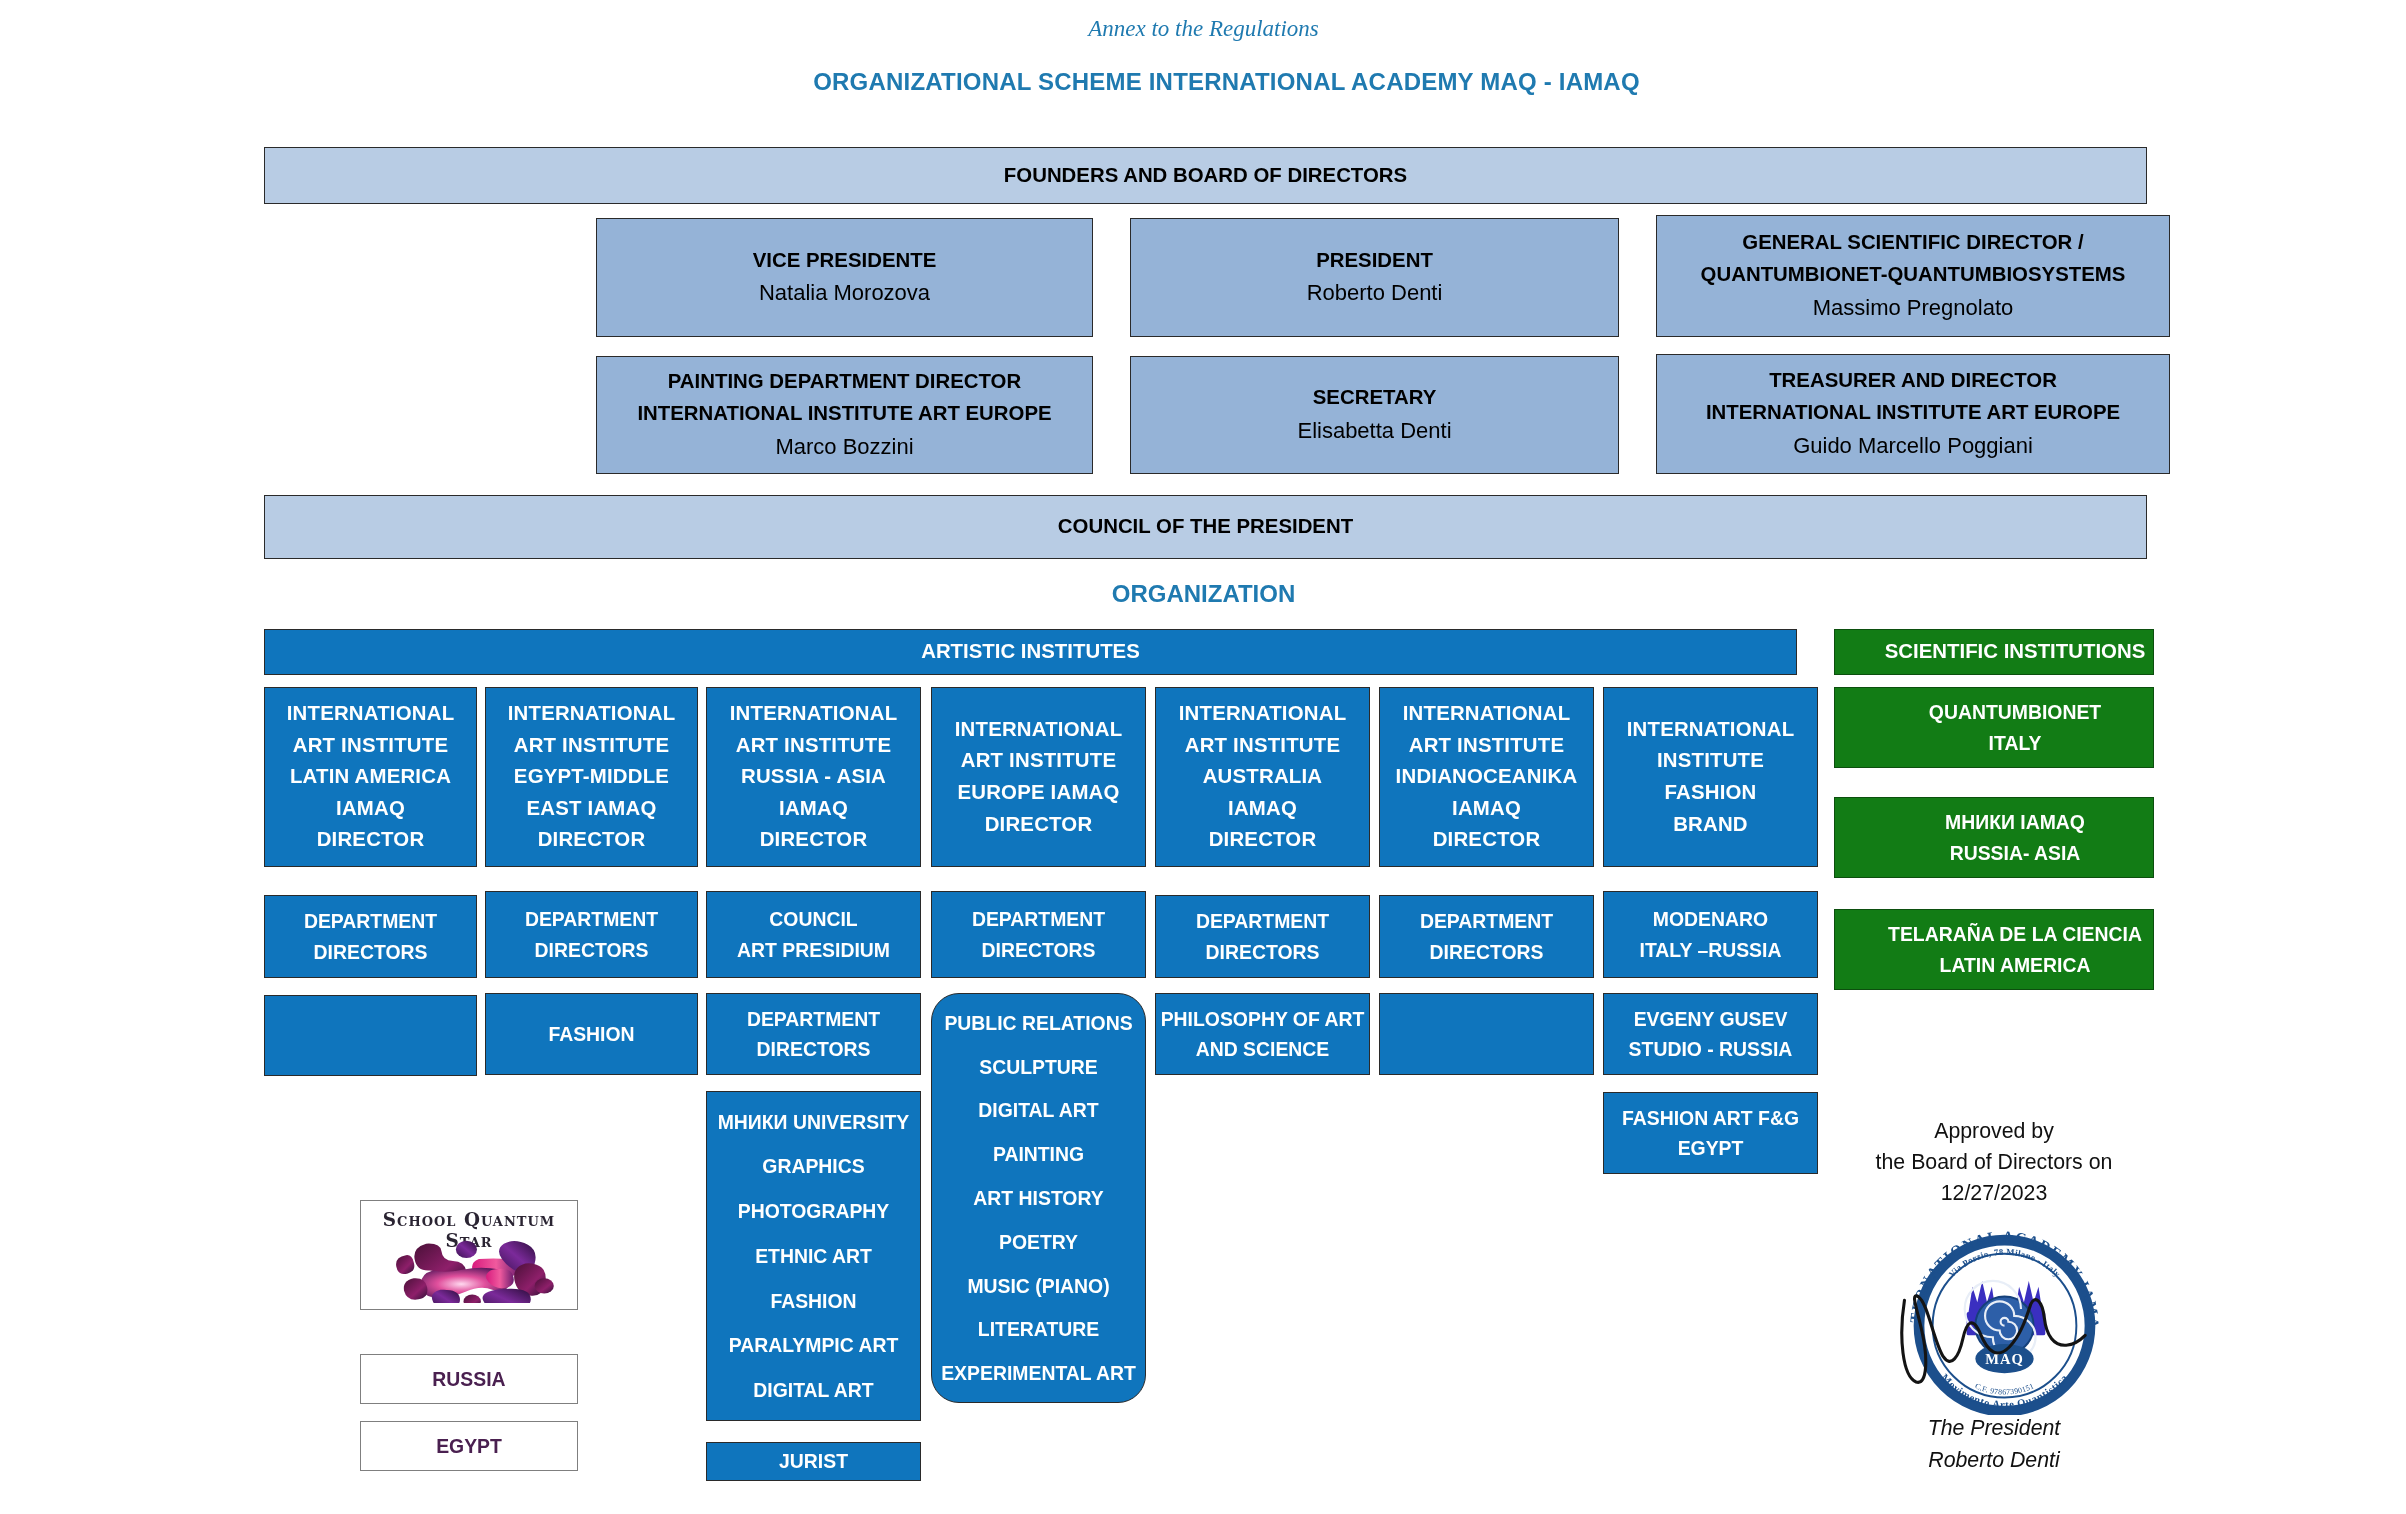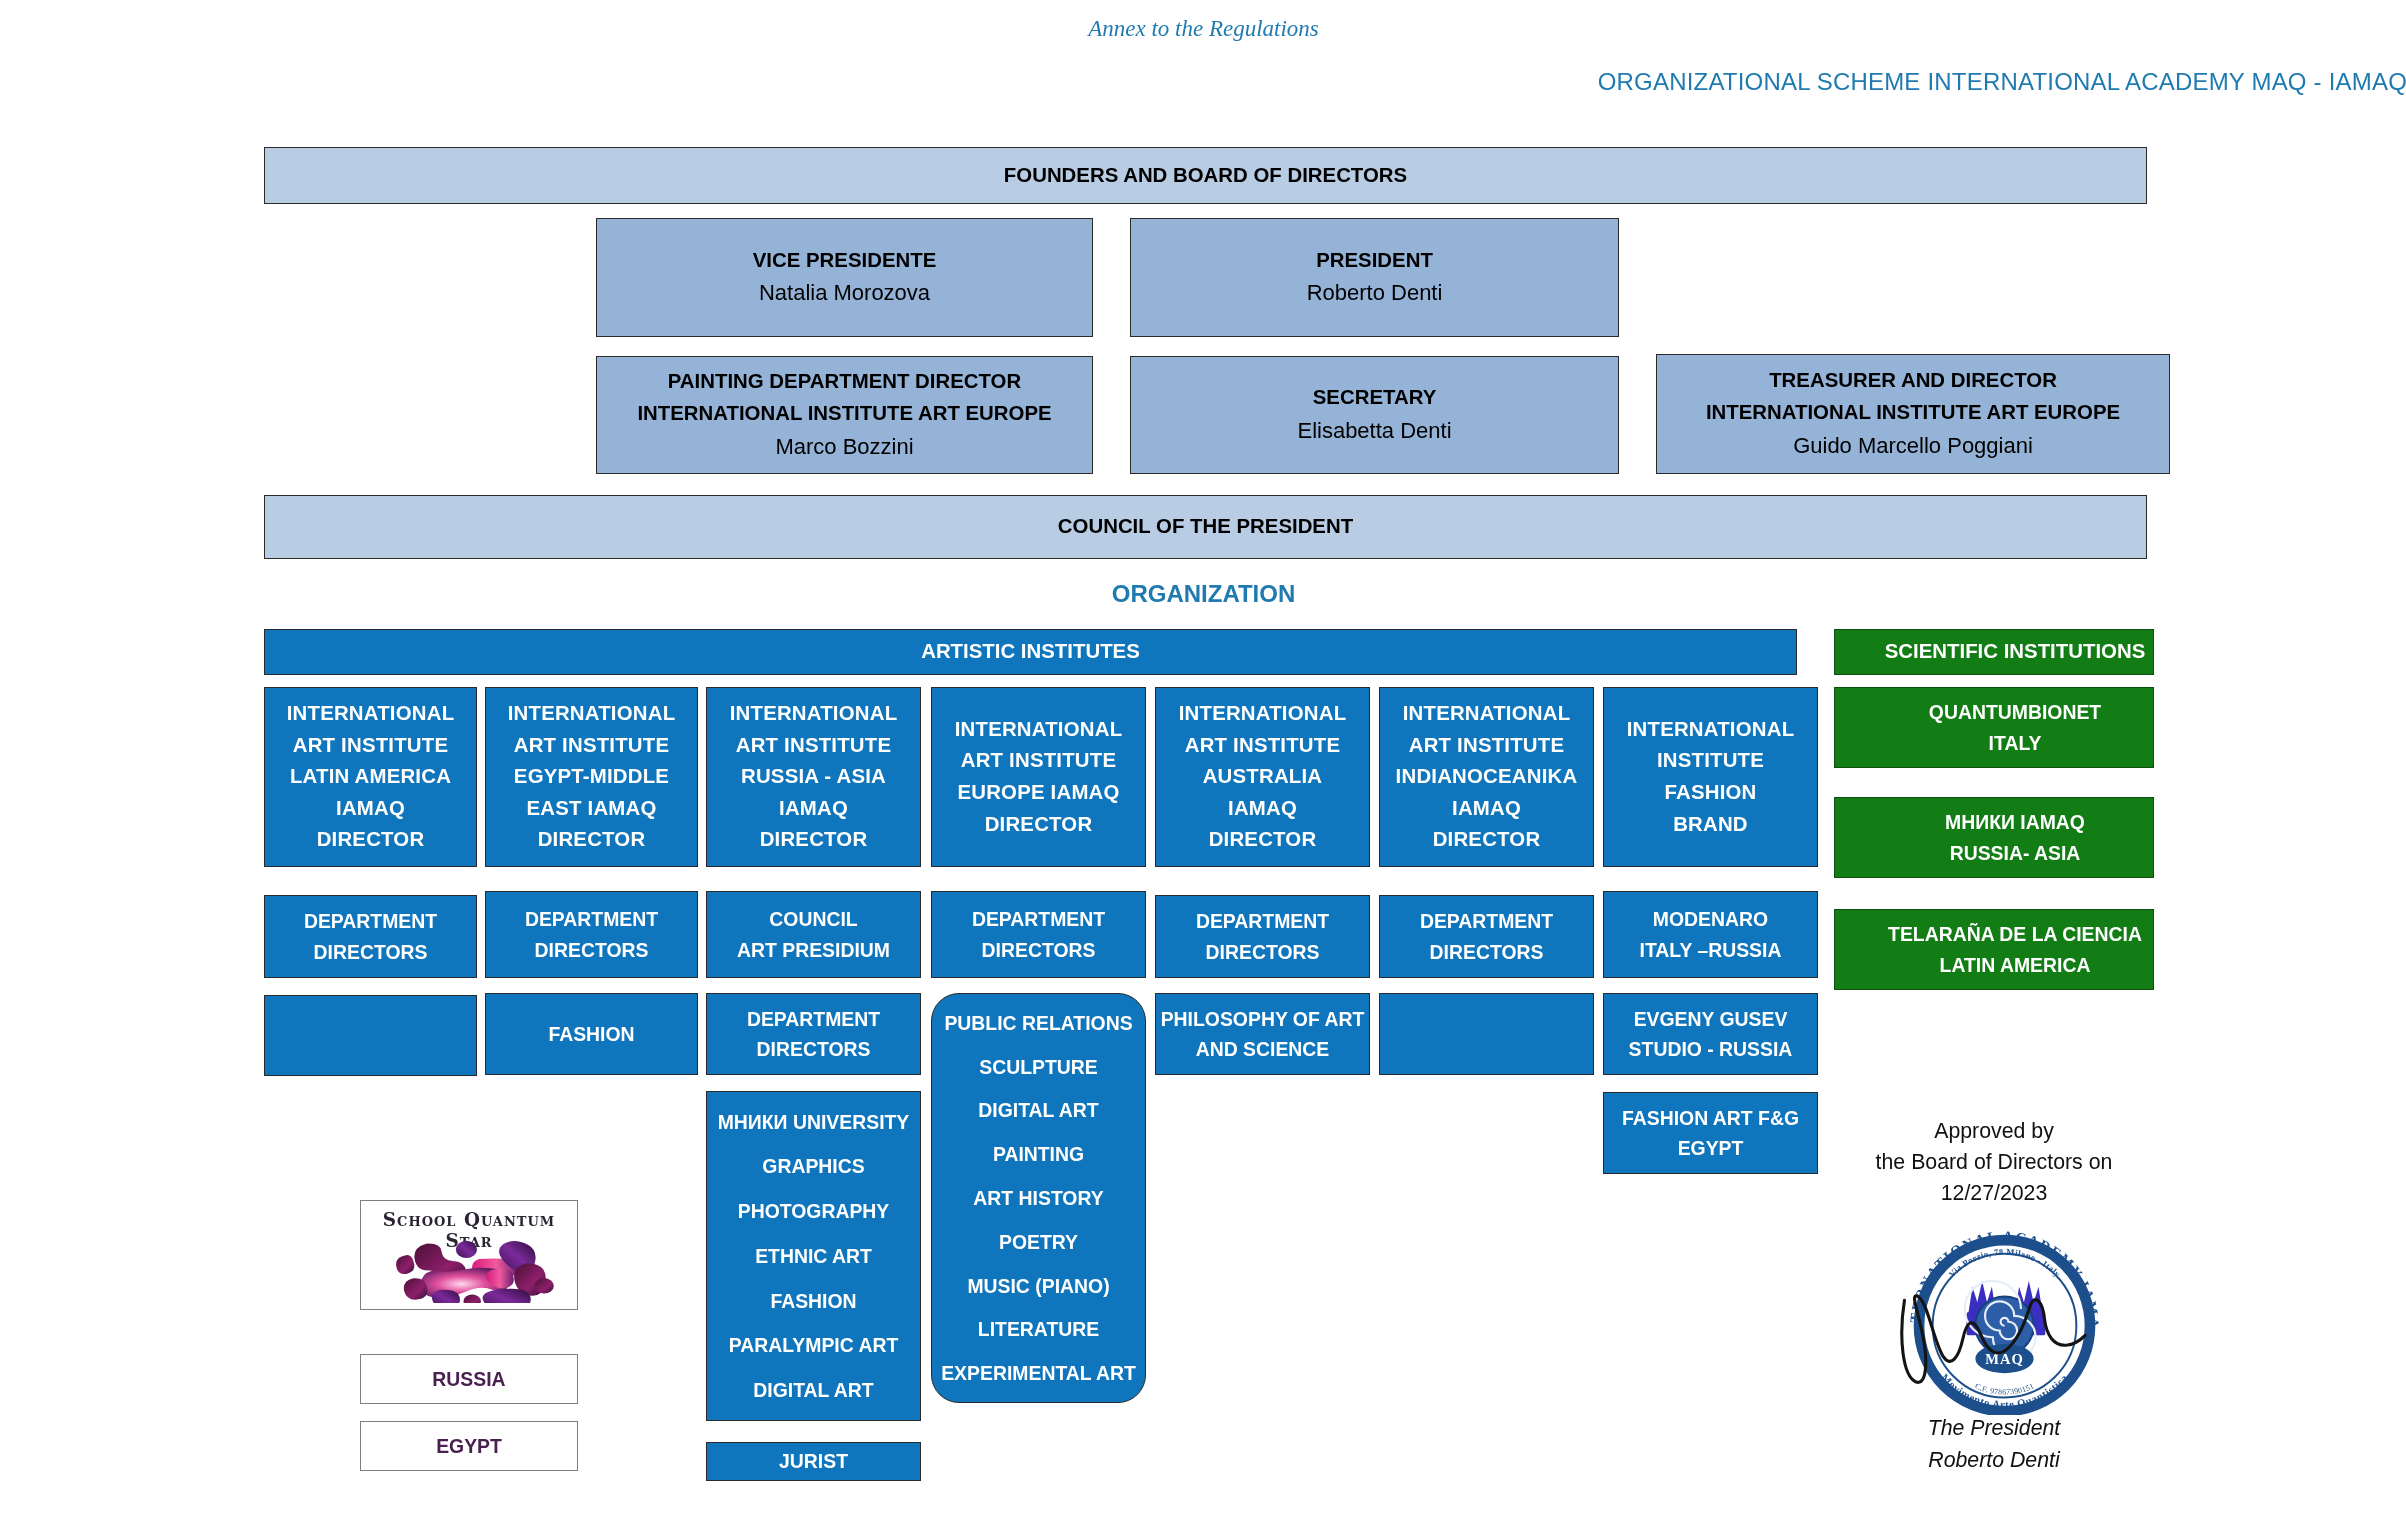--- a/index.html
+++ b/index.html
@@ -31,9 +31,9 @@
   .main-title {
     position: absolute;
     top: 68px; left: 0; right: 0;
-    text-align: right;
+    text-align: center;
     font-size: 24px;
-    font-weight: normal;
+    font-weight: bold;
     color: #1f7ab0;
     letter-spacing: 0.2px;
     padding-left: 46px;

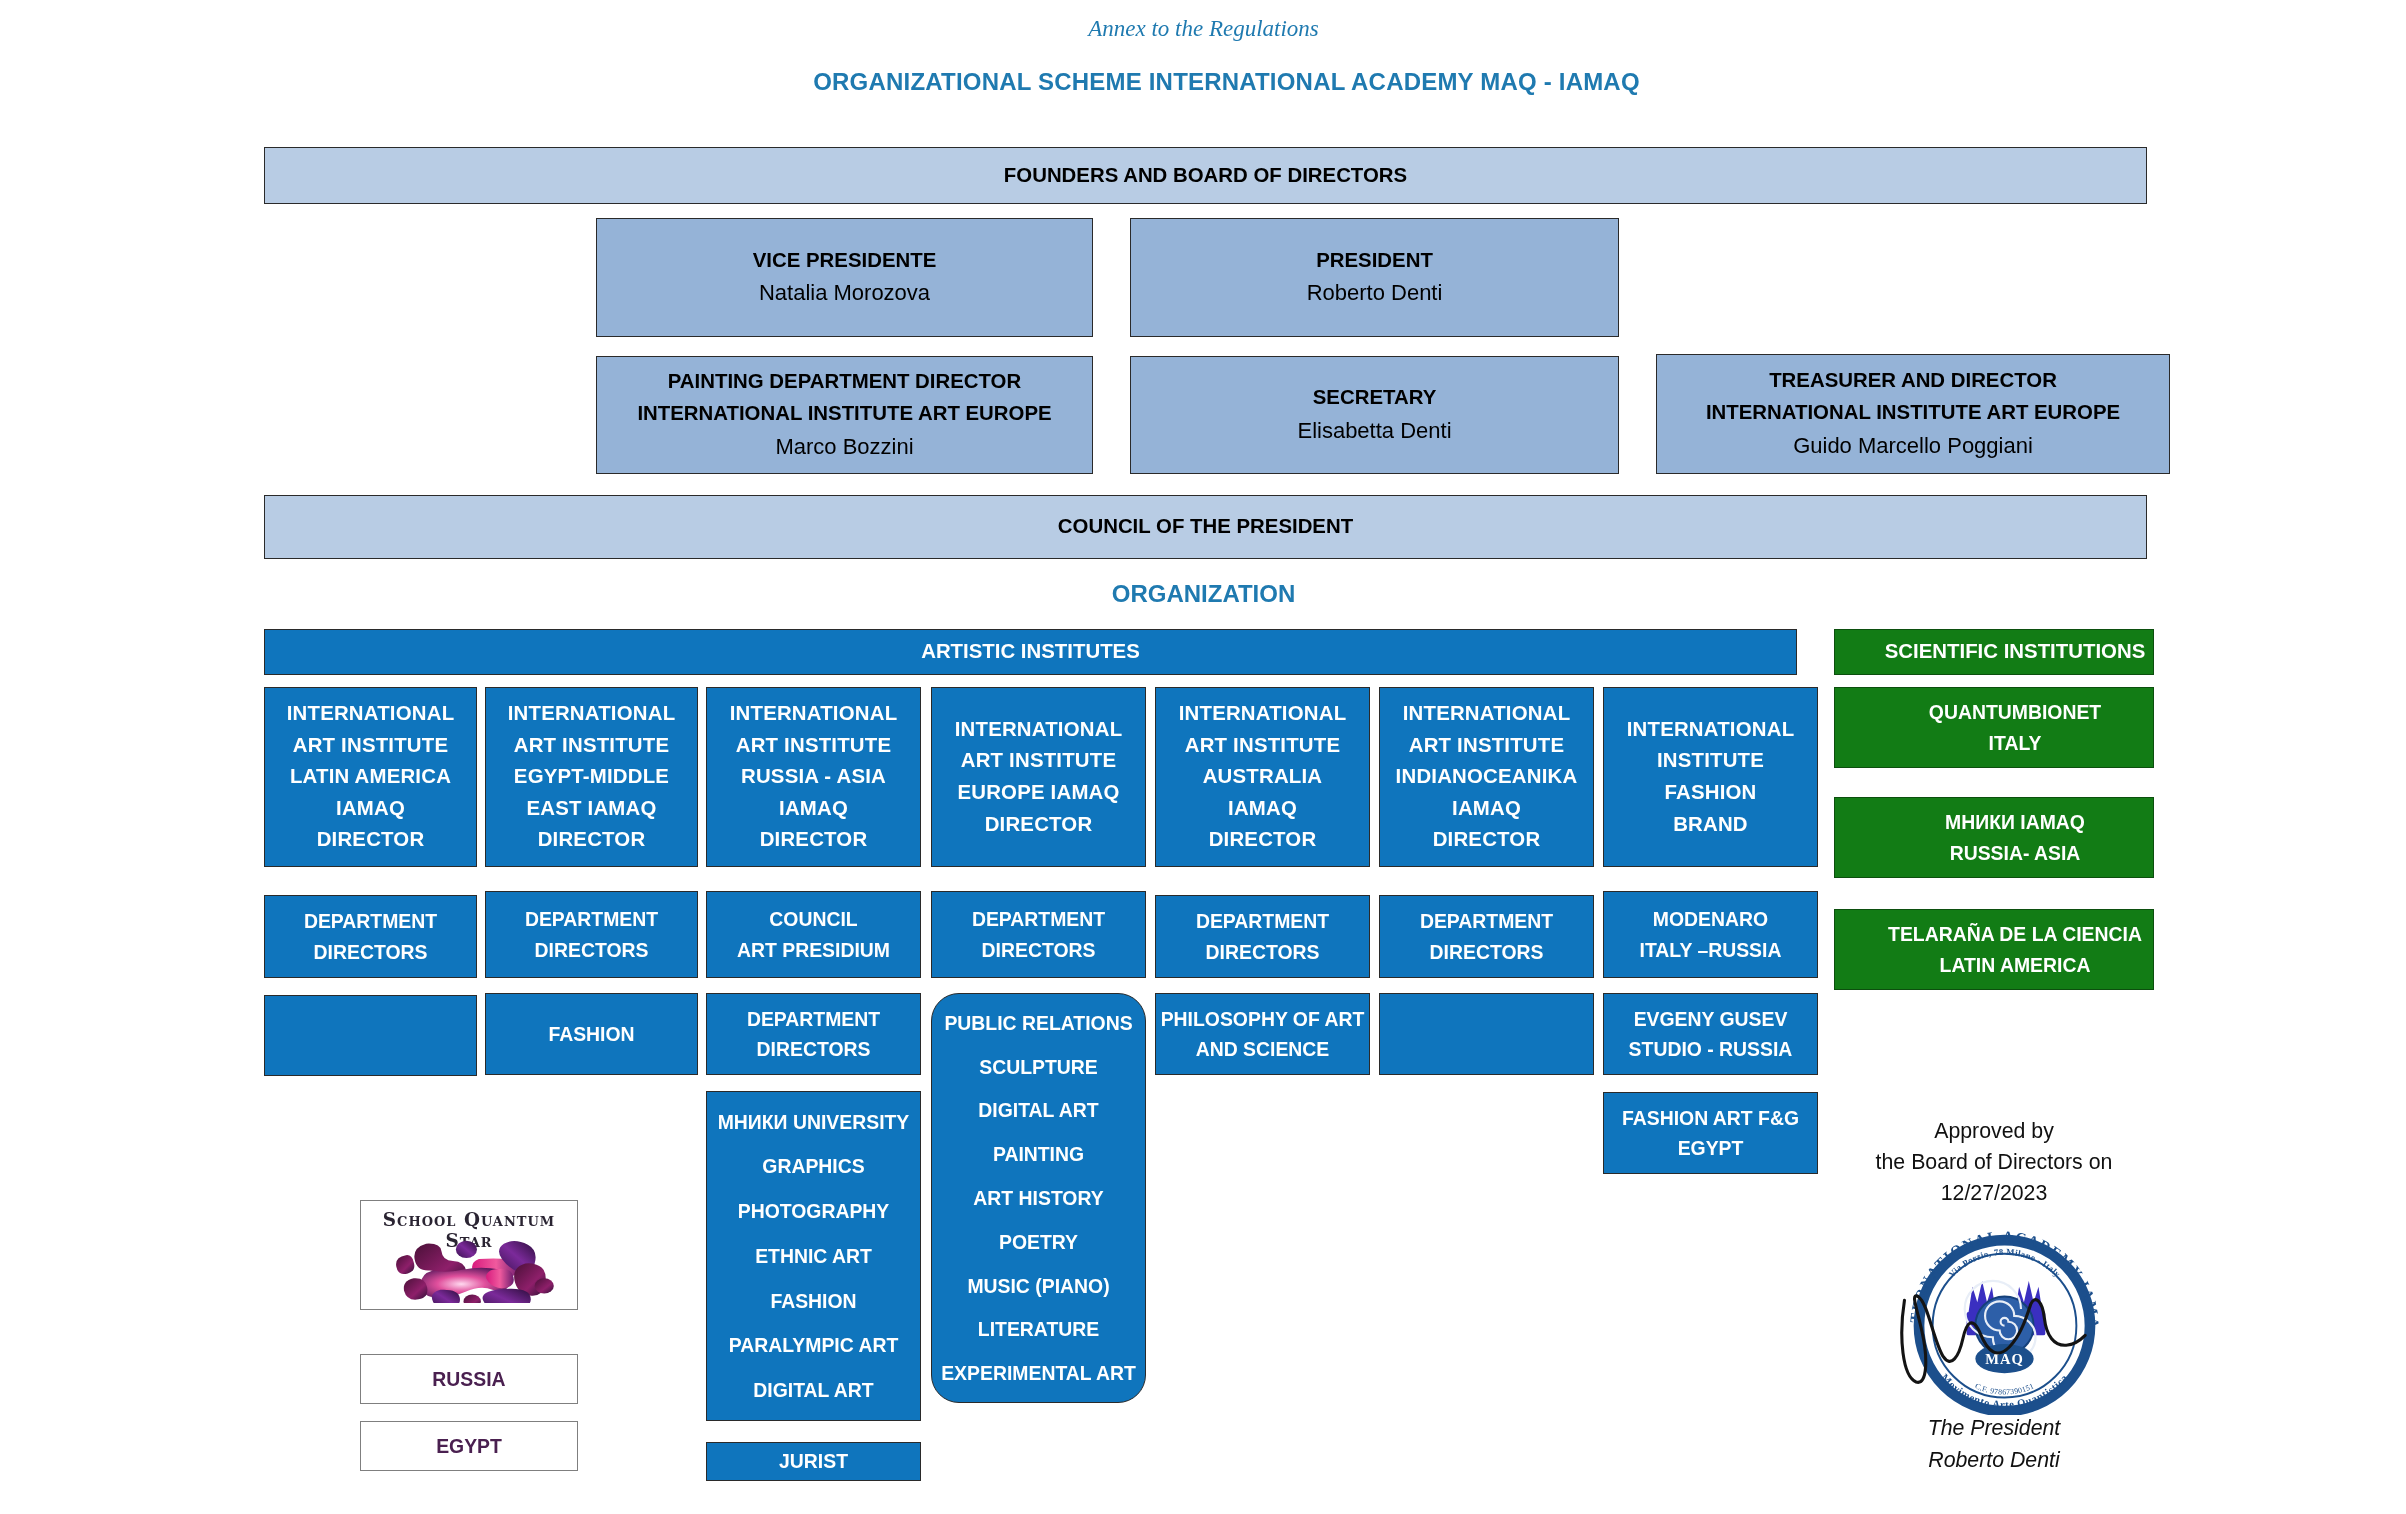--- a/index.html
+++ b/index.html
@@ -135,6 +135,11 @@
     <div class="role-name">Roberto Denti</div>
   </div>
 
+  <div class="box midblue" style="left:1656px; top:215px; width:514px; height:122px;">
+    <div class="role-title">GENERAL SCIENTIFIC DIRECTOR /</div>
+    <div class="role-title">QUANTUMBIONET-QUANTUMBIOSYSTEMS</div>
+    <div class="role-name">Massimo Pregnolato</div>
+  </div>
 
   <div class="box midblue" style="left:596px; top:356px; width:497px; height:118px;">
     <div class="role-title">PAINTING DEPARTMENT DIRECTOR</div>

